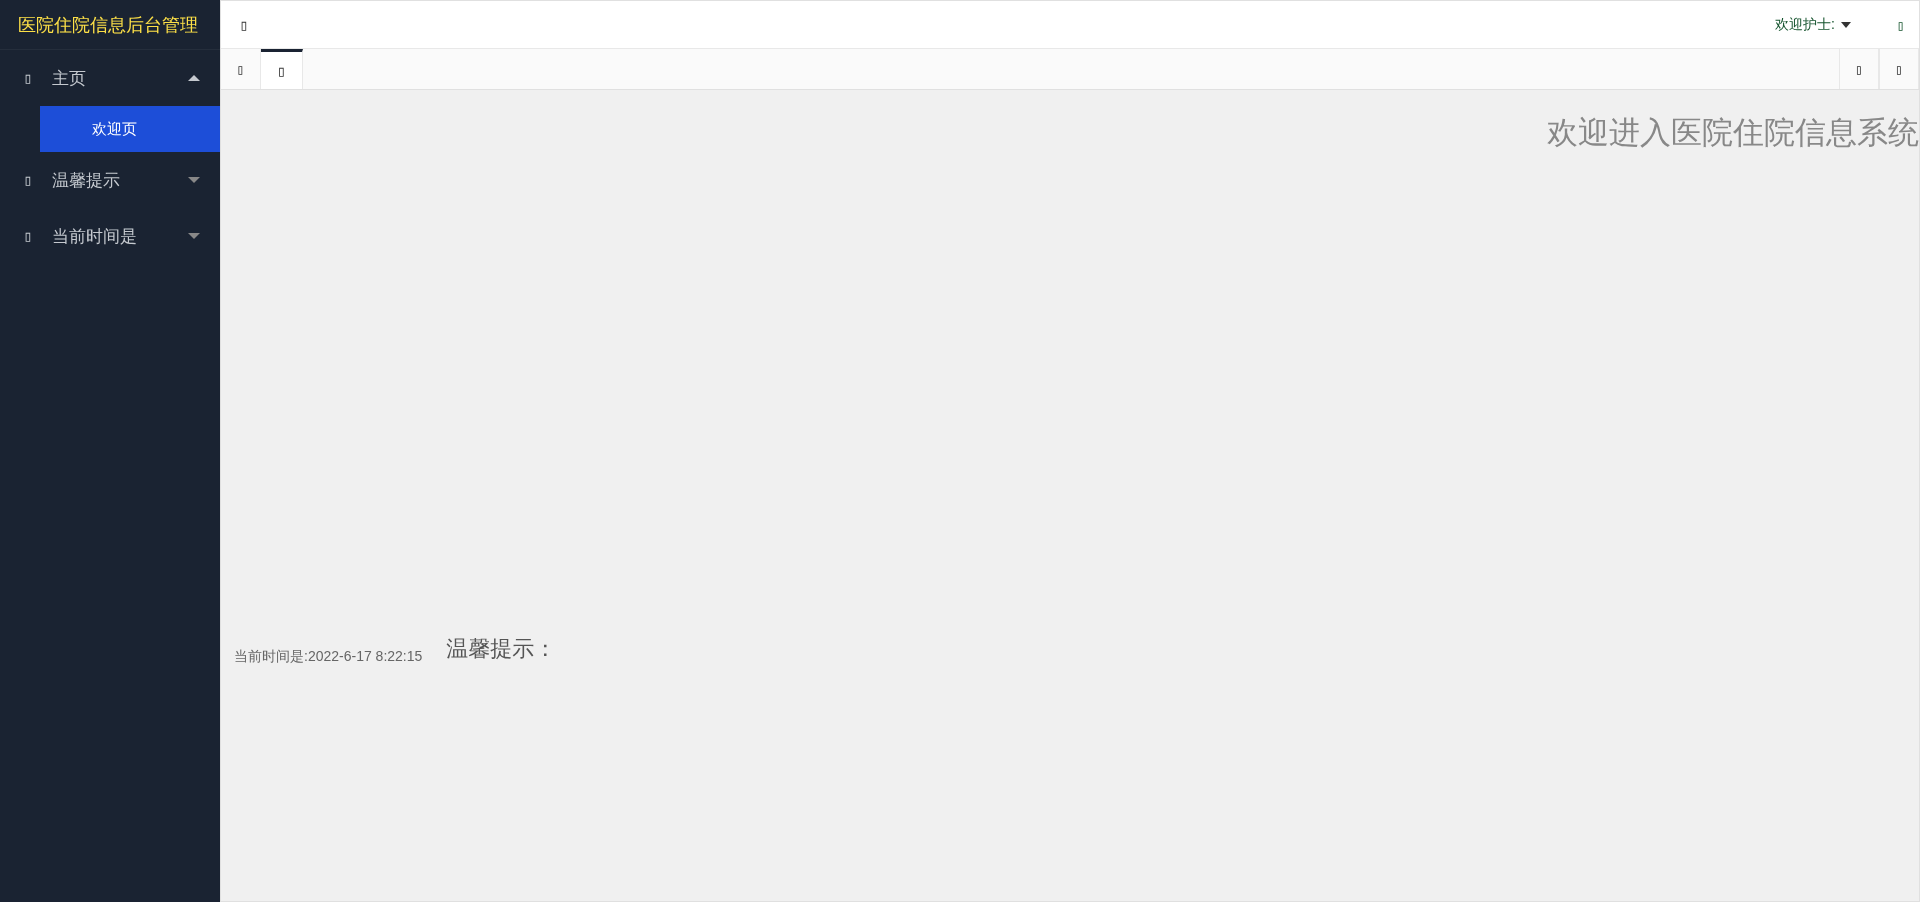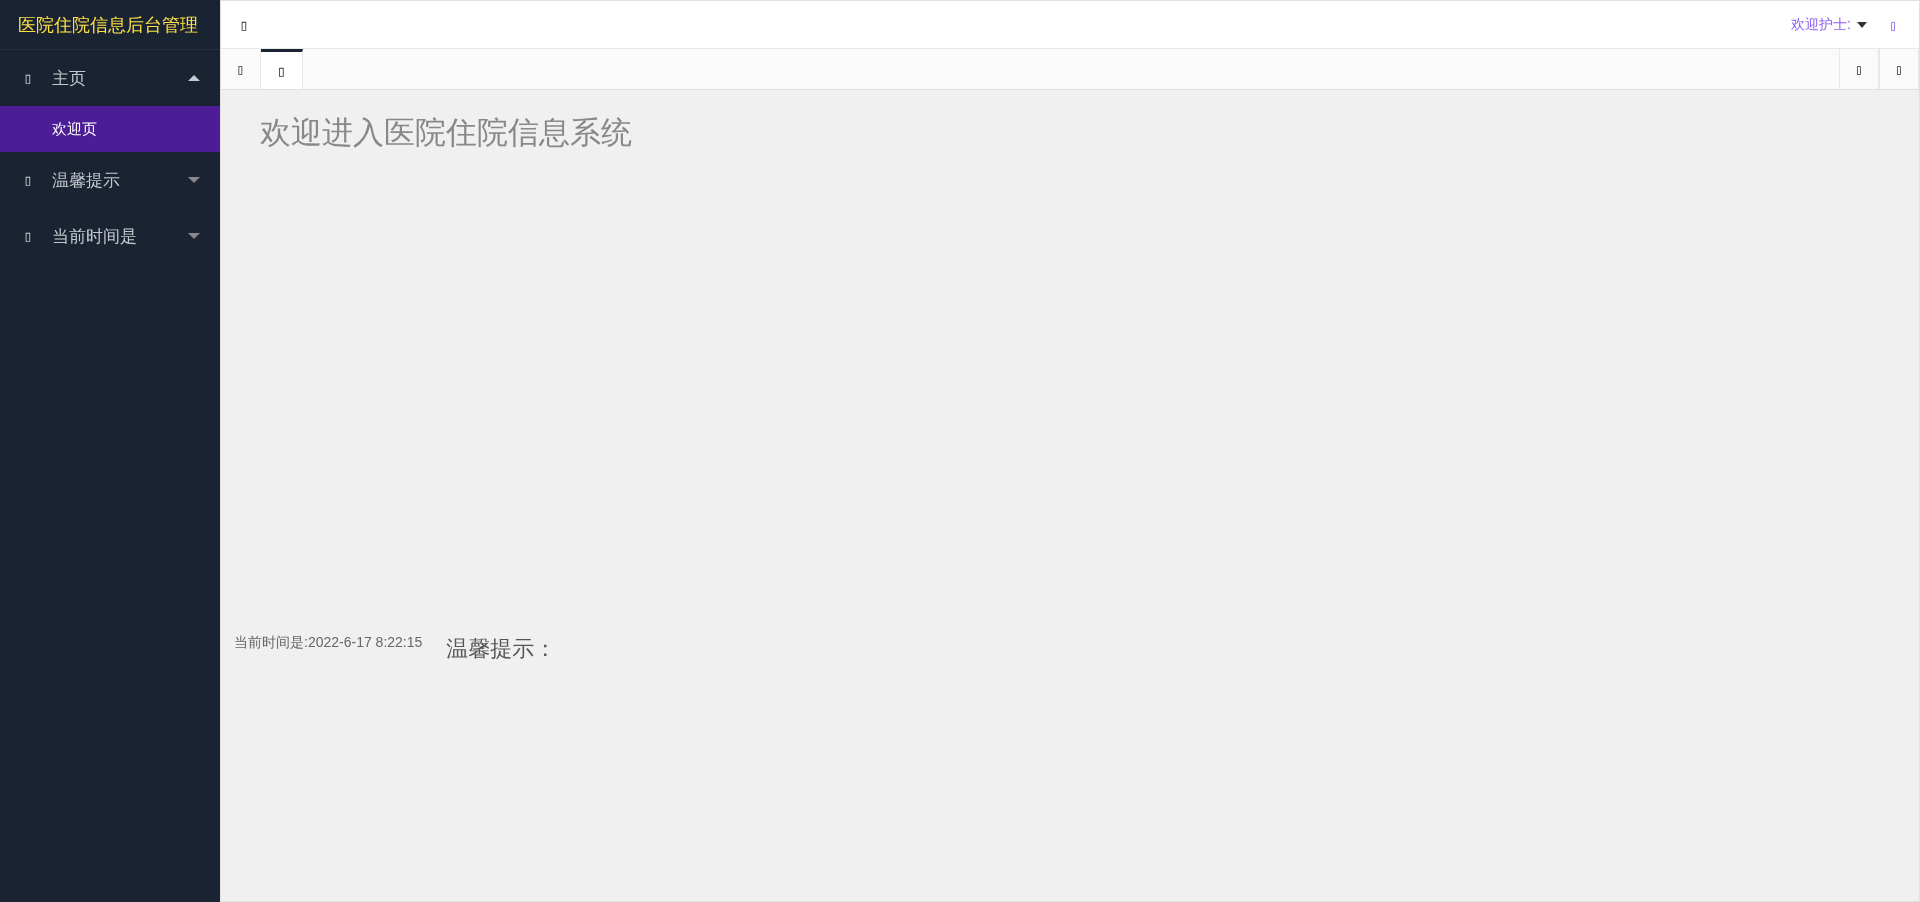--- a/index.html
+++ b/index.html
@@ -105,9 +105,10 @@
     .topbar-right {
       display: flex;
       align-items: center;
-      gap: 8px;
-      font-size: 14px;
-      color: #8b5cf6;
+      gap: 24px;
+      font-size: 14px;
+      color: #14532d;
+      text-align: right;
     }
     .user-dropdown {
       display: flex;

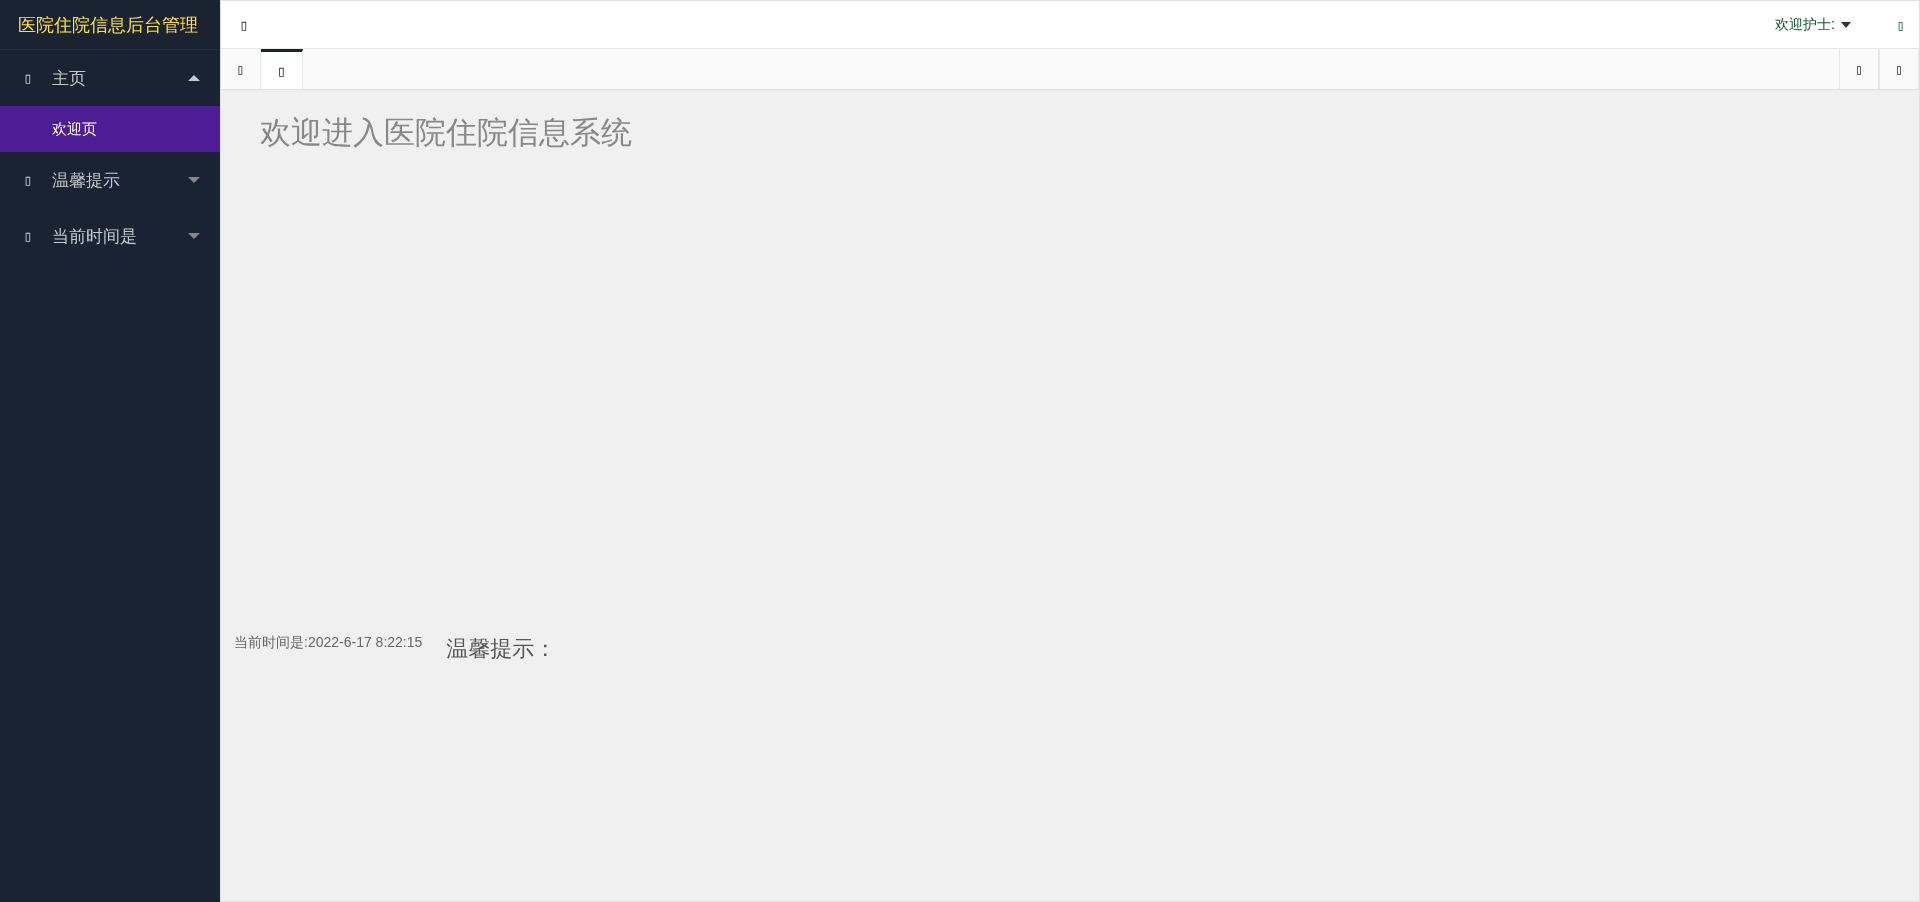--- a/index.html
+++ b/index.html
@@ -75,8 +75,9 @@
       cursor: pointer;
     }
     .submenu-item.active {
-      background: #4c1d95;
+      background: #1d4ed8;
       color: #fff;
+      margin-left: 40px;
     }
     .main {
       flex: 1;

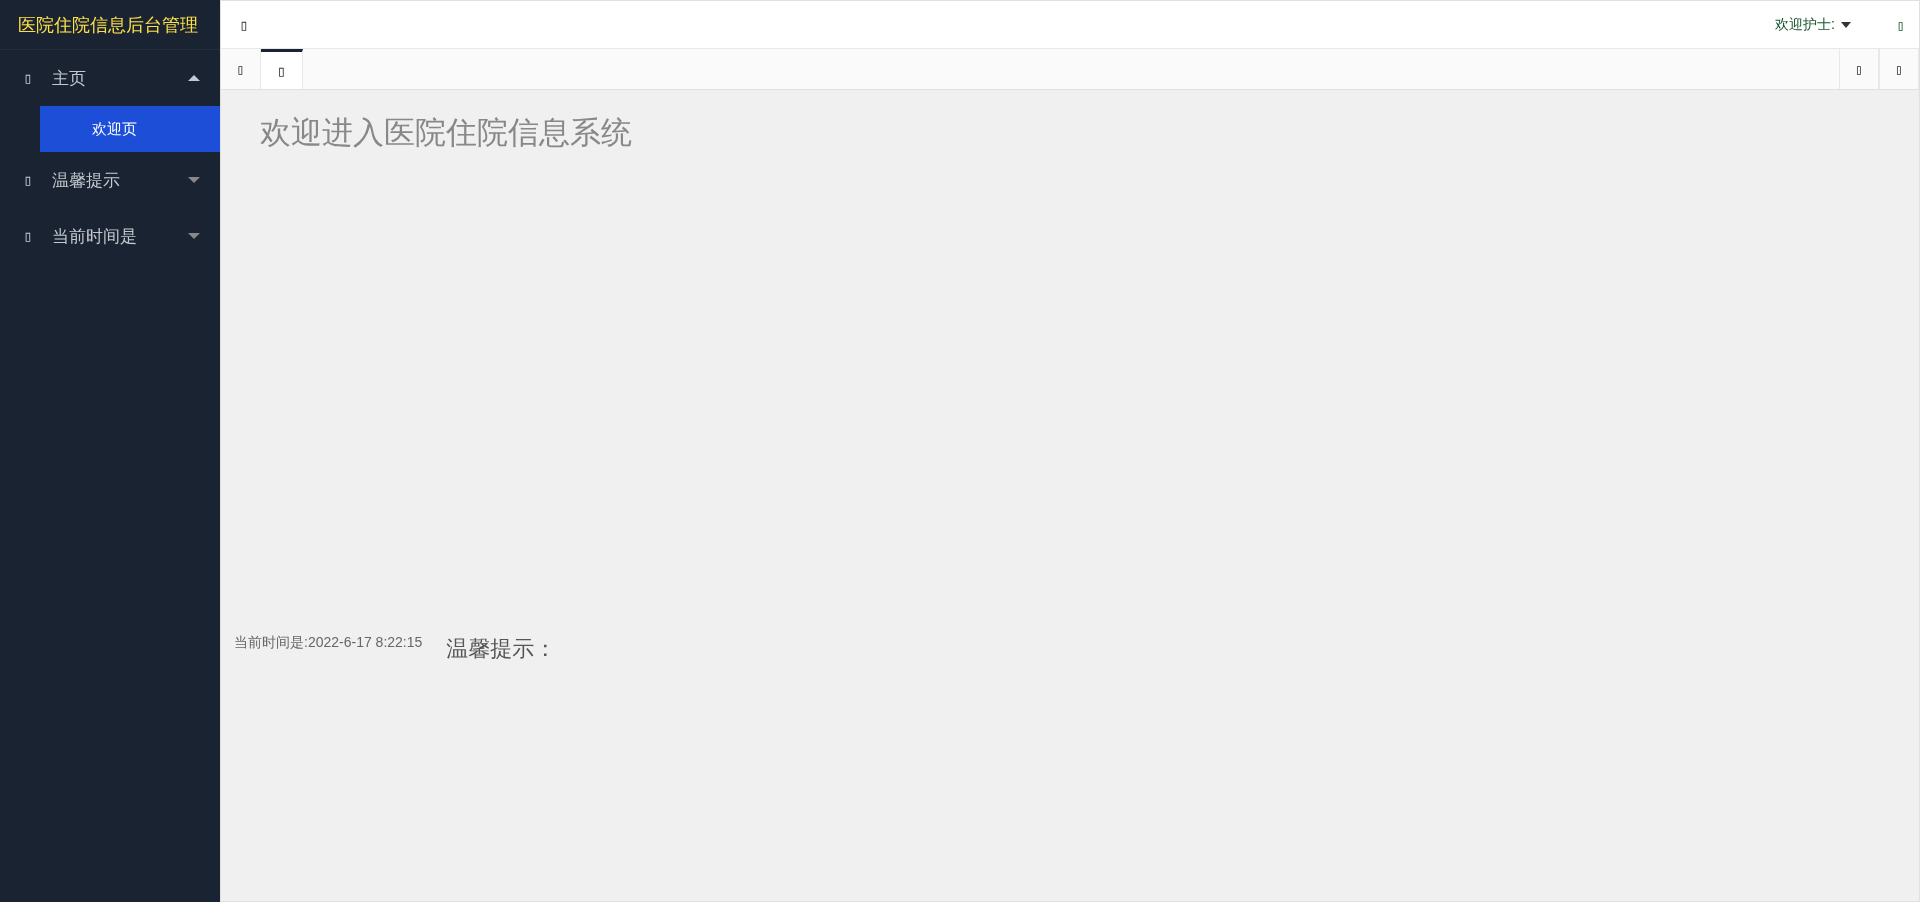--- a/index.html
+++ b/index.html
@@ -179,12 +179,11 @@
       overflow: hidden;
     }
     .welcome-title {
-      text-align: left;
+      text-align: right;
       font-size: 31px;
       color: #888;
       padding-top: 22px;
       font-weight: normal;
-      padding-left: 39px;
     }
     .watermark {
       position: absolute;

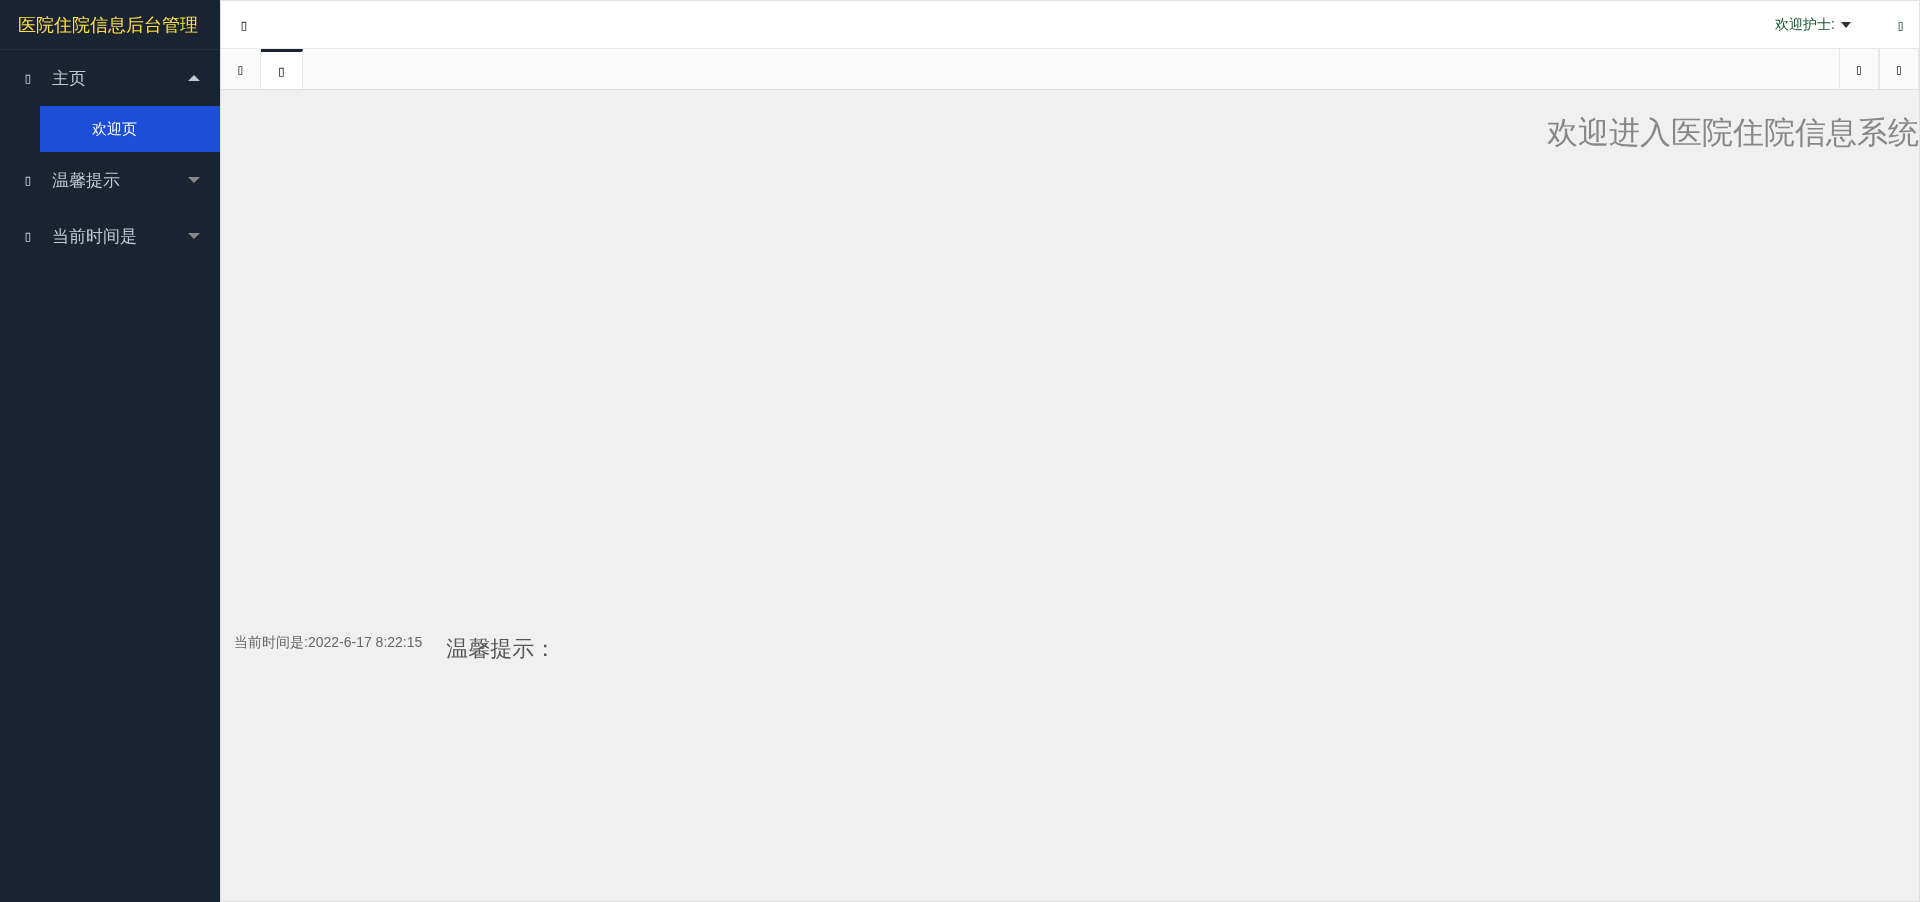--- a/index.html
+++ b/index.html
@@ -201,6 +201,7 @@
       bottom: 235px;
       left: 13px;
       display: flex;
+      align-items: flex-end;
       gap: 4px;
     }
     .current-time {

